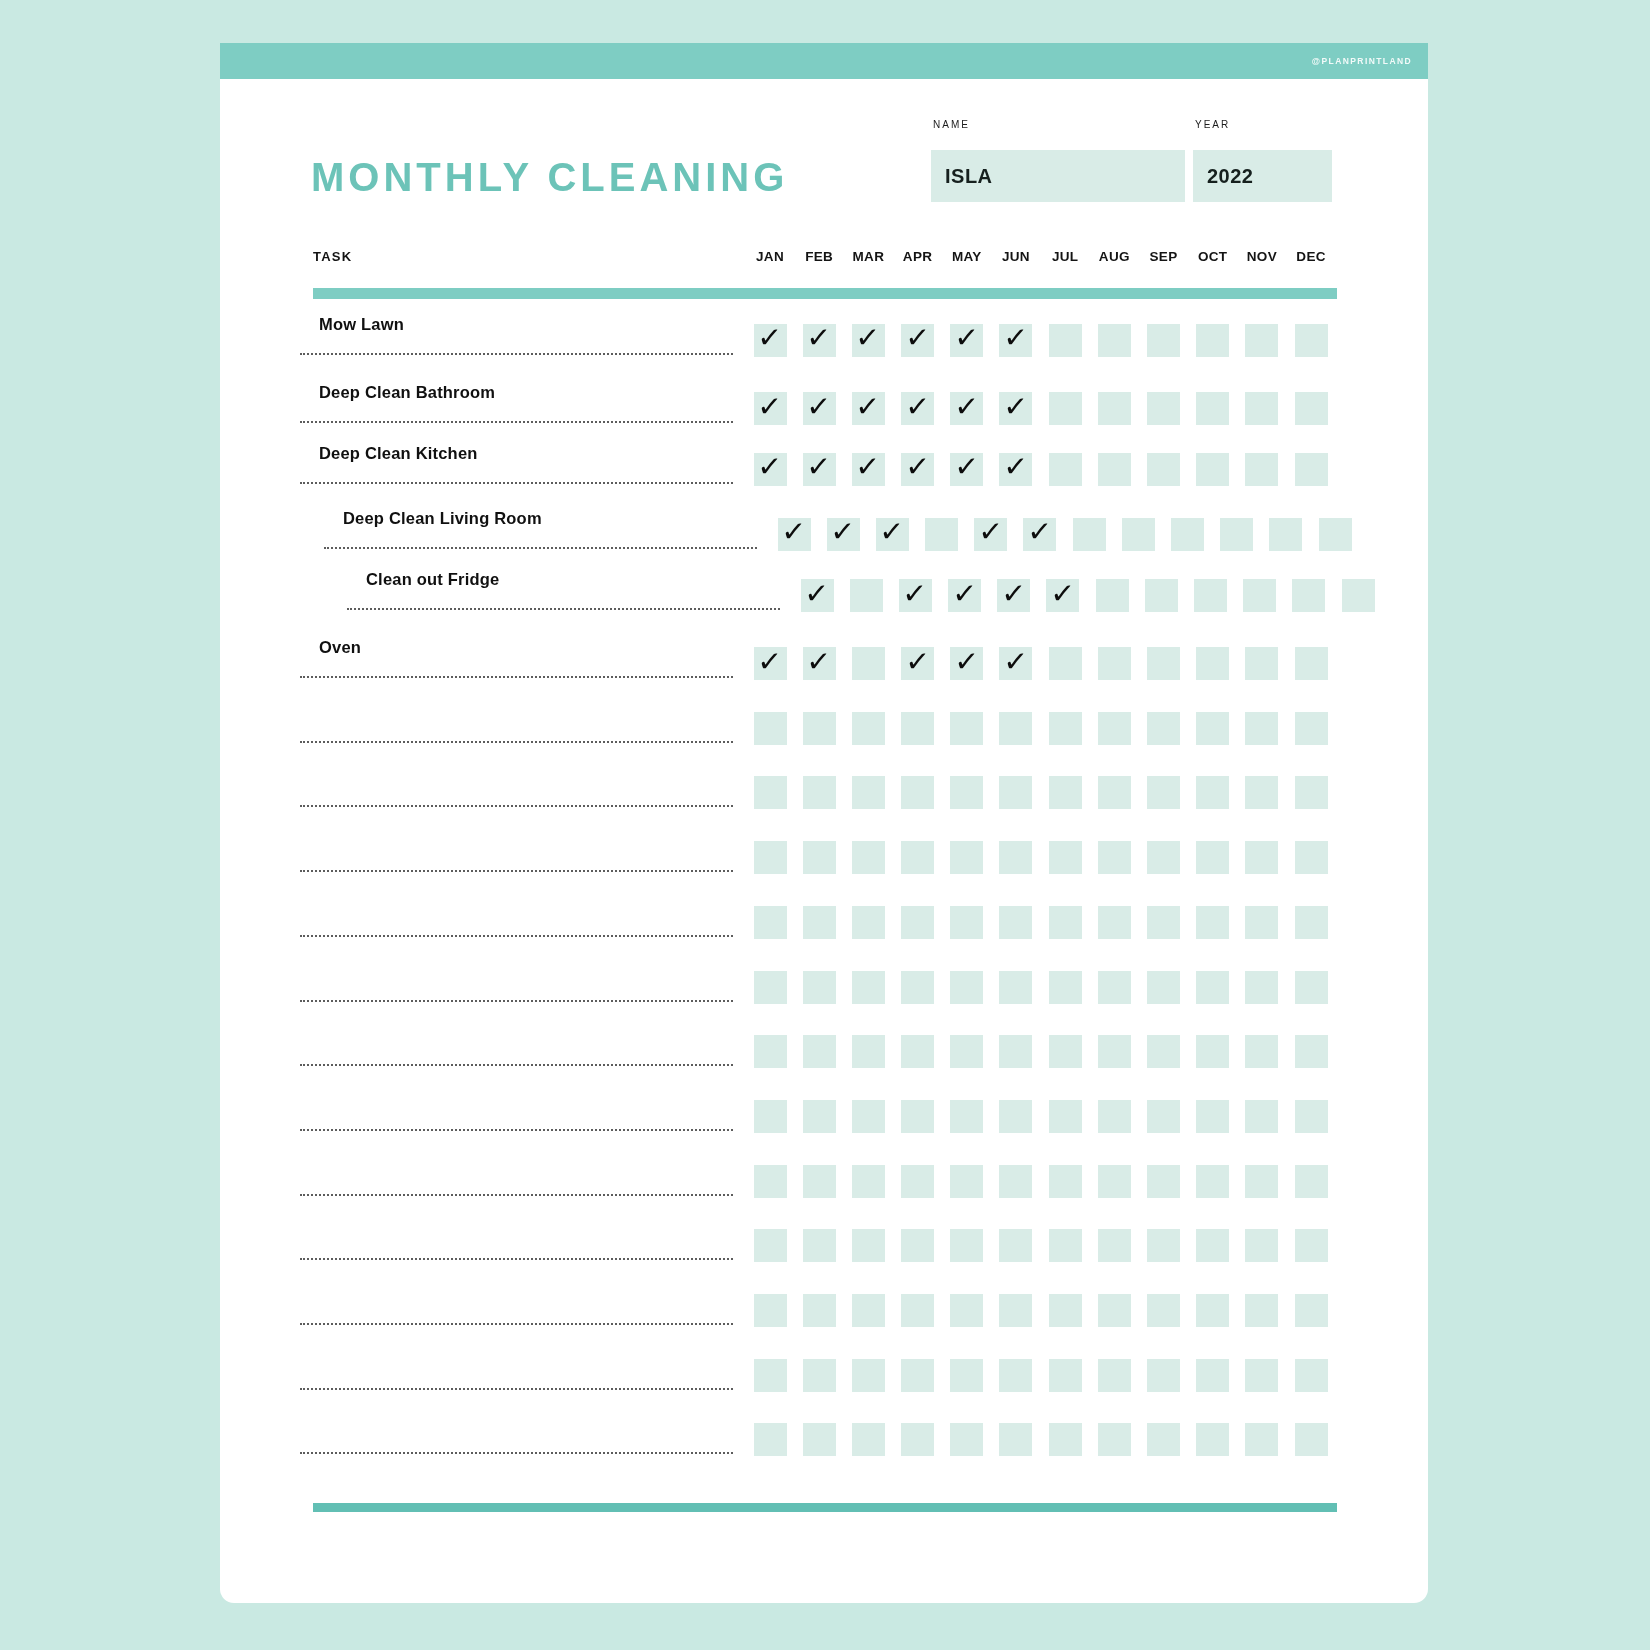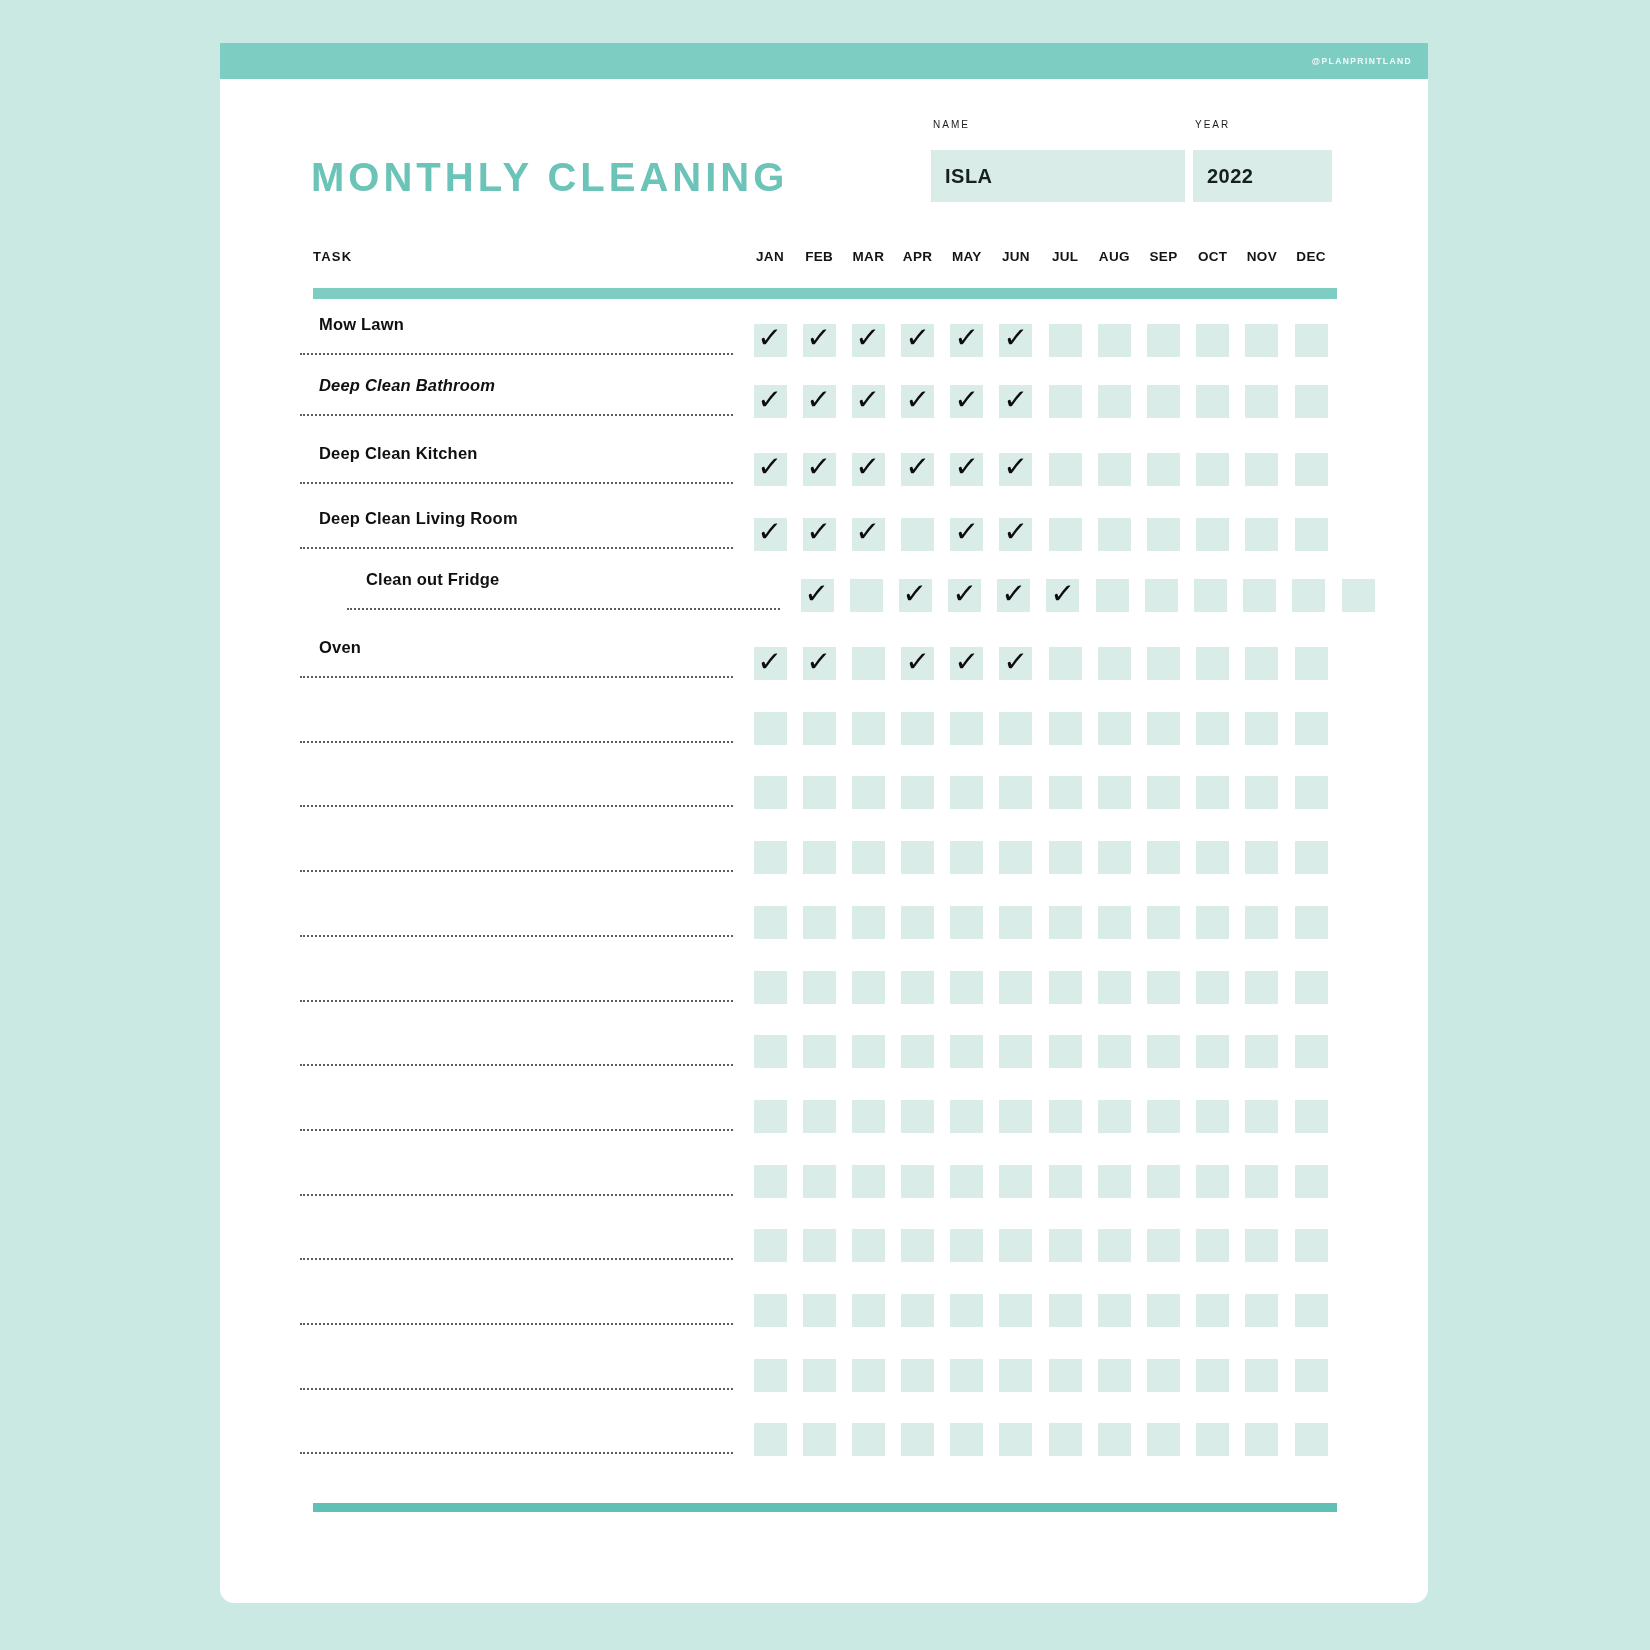--- a/index.html
+++ b/index.html
@@ -188,7 +188,7 @@
           <div class="checkbox"></div>
         </div>
       </div>
-      <div class="row" style="top: 342px; font-style: italic;">
+      <div class="row" style="top: 349px;">
         <div class="task-label">Deep Clean Bathroom</div>
         <div class="dotted"></div>
         <div class="boxes">

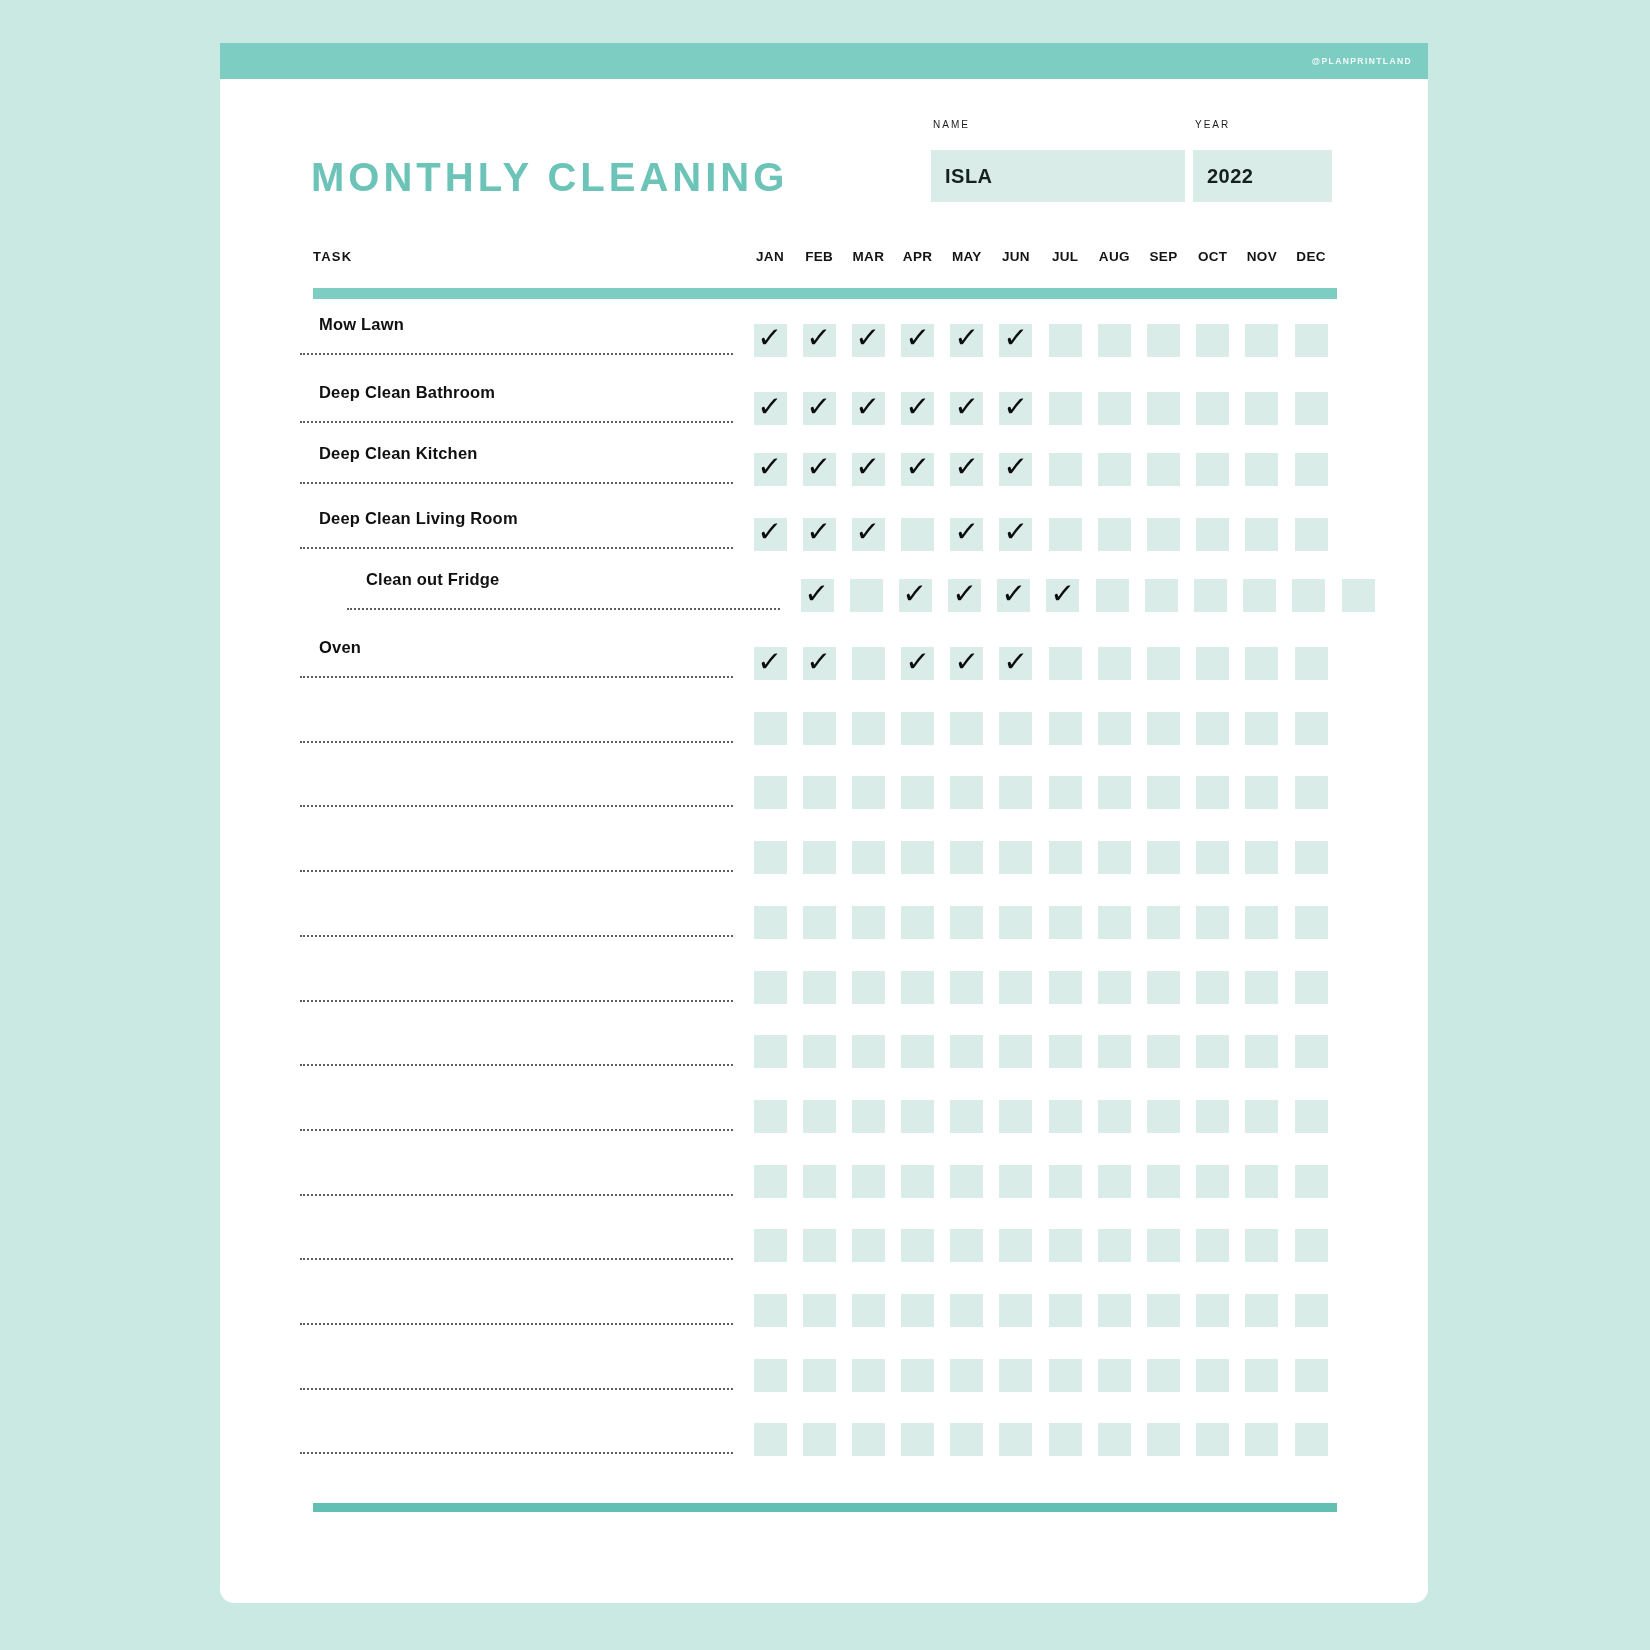--- a/index.html
+++ b/index.html
@@ -248,7 +248,7 @@
           <div class="checkbox"></div>
         </div>
       </div>
-      <div class="row" style="top: 474.6px;">
+      <div class="row" style="top: 474.6px; margin-left: 24px;">
         <div class="task-label">Deep Clean Living Room</div>
         <div class="dotted"></div>
         <div class="boxes">

